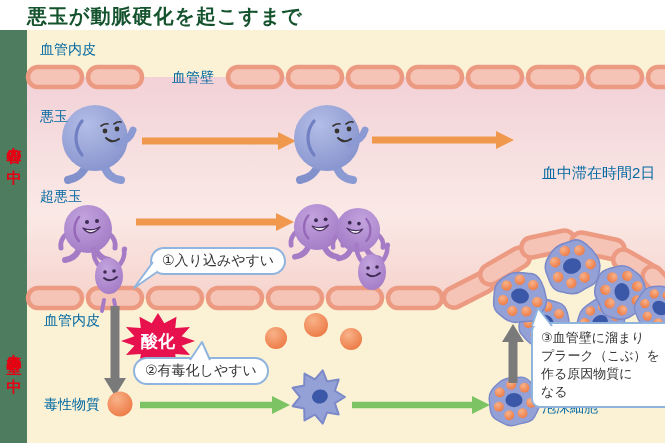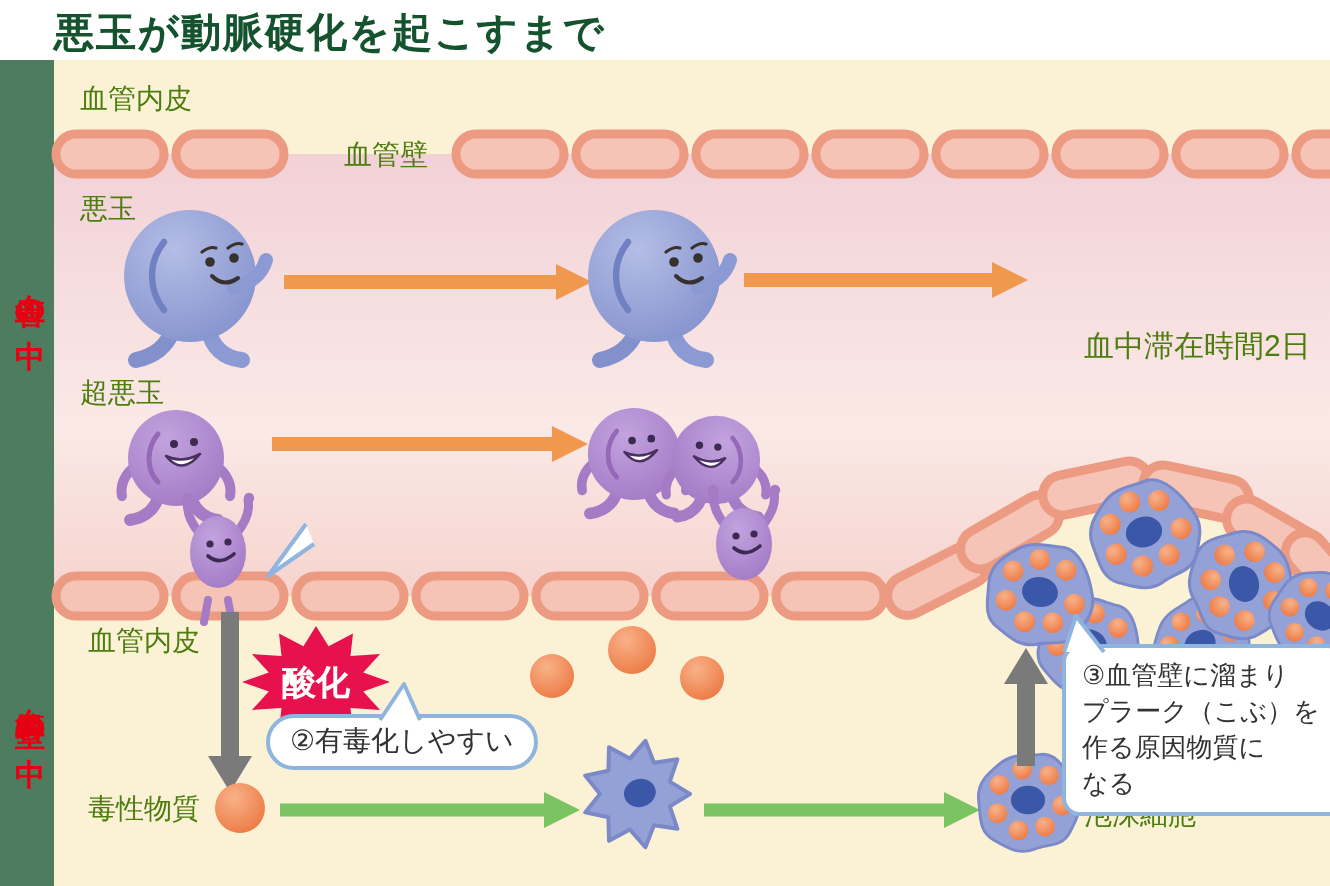--- a/index.html
+++ b/index.html
@@ -13,7 +13,7 @@
   .zone-pink{left:27px;top:77px;width:638px;height:221px;background:linear-gradient(#f2d1d7 0%,#f8e3e2 45%,#fae9e6 62%,#f6d3cd 100%);}
   .zone-cream-bottom{left:27px;top:298px;width:638px;height:145px;background:#fbf2d6;}
   svg.layer{position:absolute;left:0;top:0;}
-  .lbl{position:absolute;color:#4d7c0f;font-size:14px;white-space:nowrap;}
+  .lbl{position:absolute;color:#0369a1;font-size:14px;white-space:nowrap;}
   .lbl-stay{font-size:15px;}
   .bubble{position:absolute;background:#ffffff;border:2px solid #8fb4de;border-radius:16px;color:#333;font-size:14px;padding:3px 10px;white-space:nowrap;z-index:6;}
   .bubble.multi{border-radius:9px;white-space:pre-line;font-size:13px;line-height:1.38;padding:5px 8px;width:122px;}

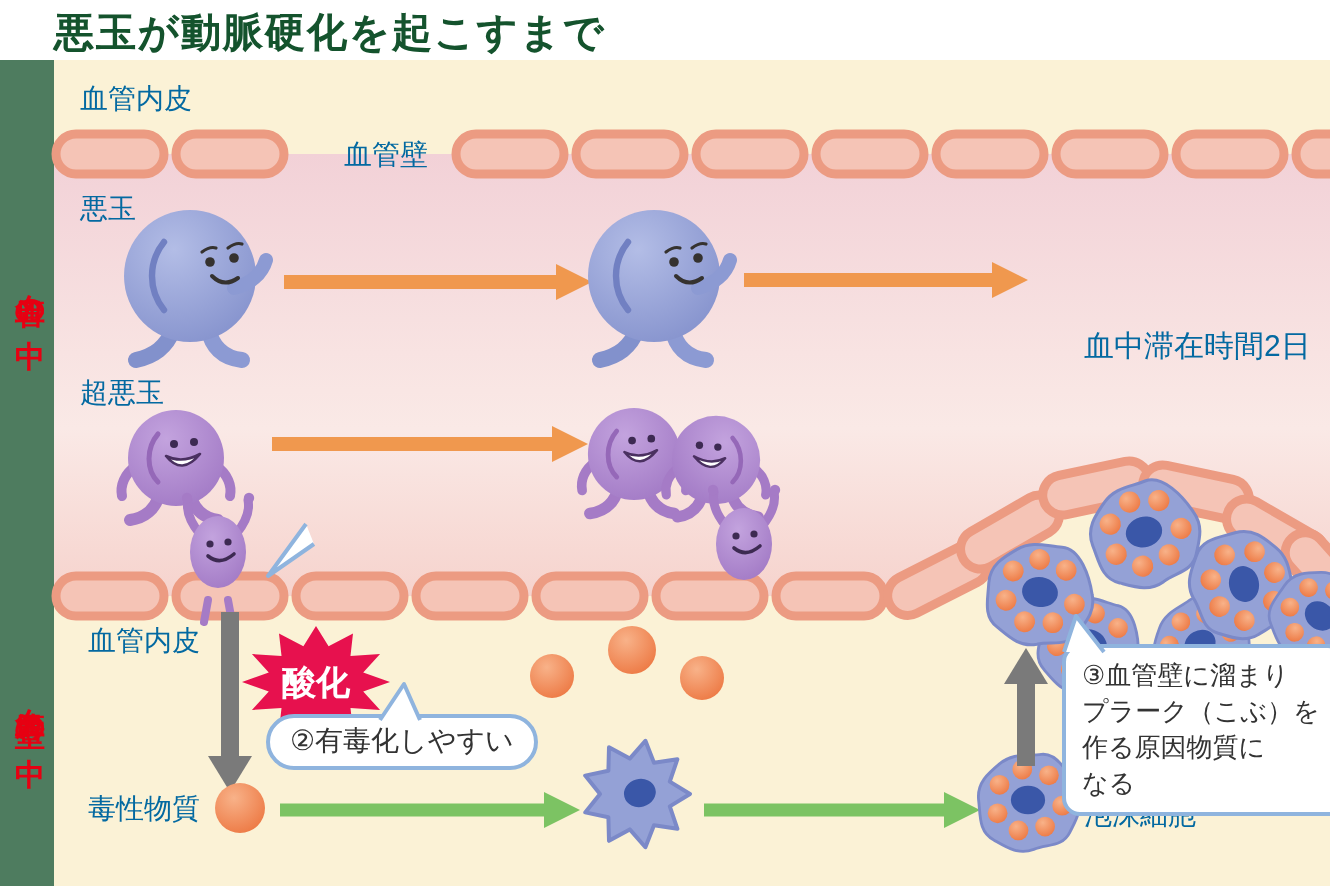--- a/index.html
+++ b/index.html
@@ -236,7 +236,7 @@
 
   <div class="lbl" style="left:40px;top:41px;">血管内皮</div>
   <div class="lbl" style="left:172px;top:69px;">血管壁</div>
-  <div class="lbl" style="left:40px;top:96px;">悪玉</div>
+  <div class="lbl" style="left:40px;top:108px;">悪玉</div>
   <div class="lbl lbl-stay" style="left:542px;top:132px;margin-top:32px;">血中滞在時間2日</div>
   <div class="lbl" style="left:40px;top:188px;font-family:Liberation Mono, monospace;">超悪玉</div>
   <div class="lbl" style="left:44px;top:312px;">血管内皮</div>

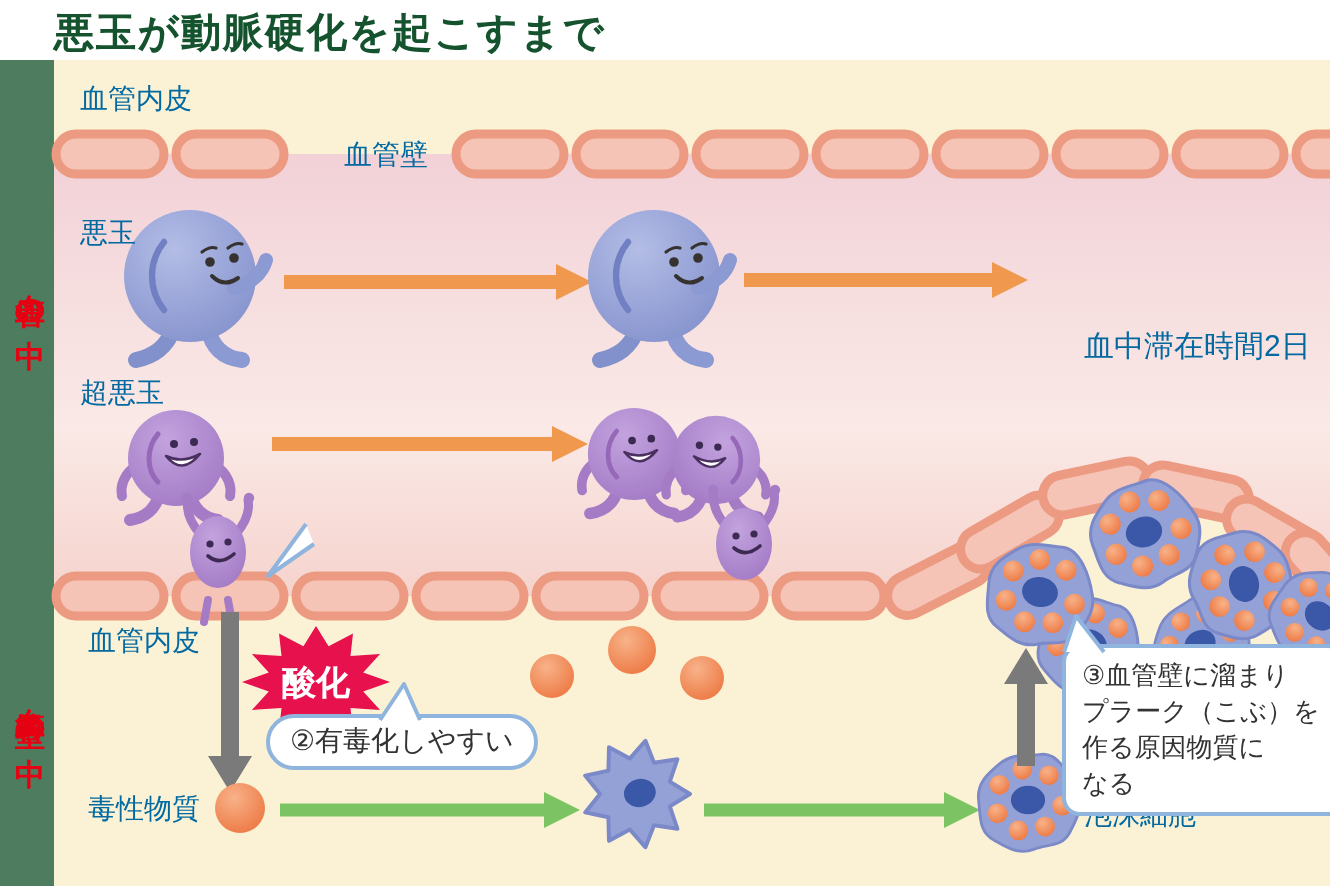--- a/index.html
+++ b/index.html
@@ -247,6 +247,7 @@
     <span>酸化</span>
   </div>
 
+  <div class="bubble" style="left:150px;top:247px;">①入り込みやすい</div>
   <svg class="tail" style="left:132px;top:260px;" width="26" height="32">
     <path d="M21,2 L2,28 L25,12" fill="#ffffff" stroke="#8fb4de" stroke-width="2" stroke-linejoin="round"></path>
   </svg>

